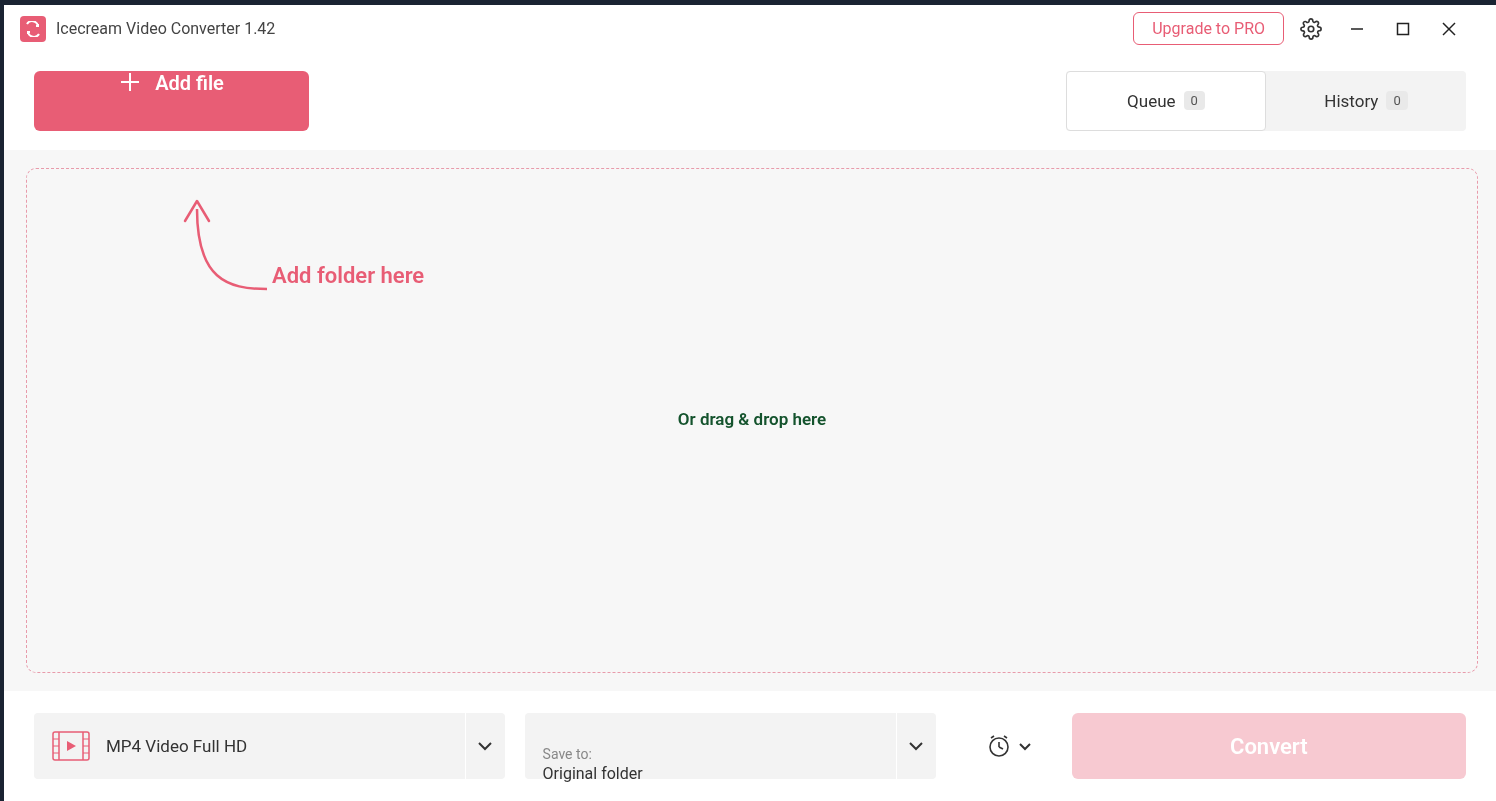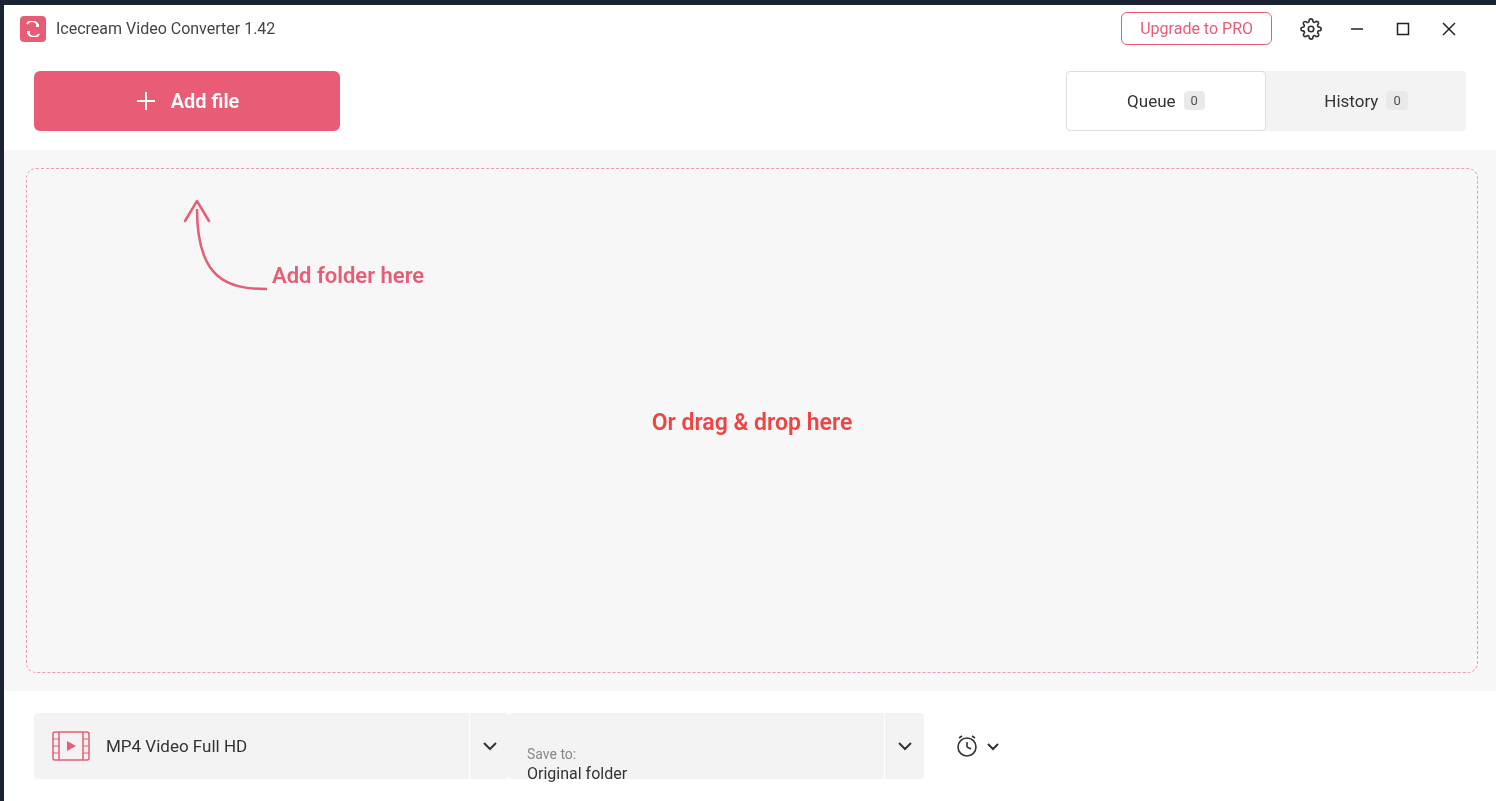--- a/index.html
+++ b/index.html
@@ -50,7 +50,7 @@
       padding: 6px 18px;
       border-radius: 6px;
       cursor: pointer;
-      margin-right: 16px;
+      margin-right: 4px;
     }
     .titlebar-icon {
       width: 40px;

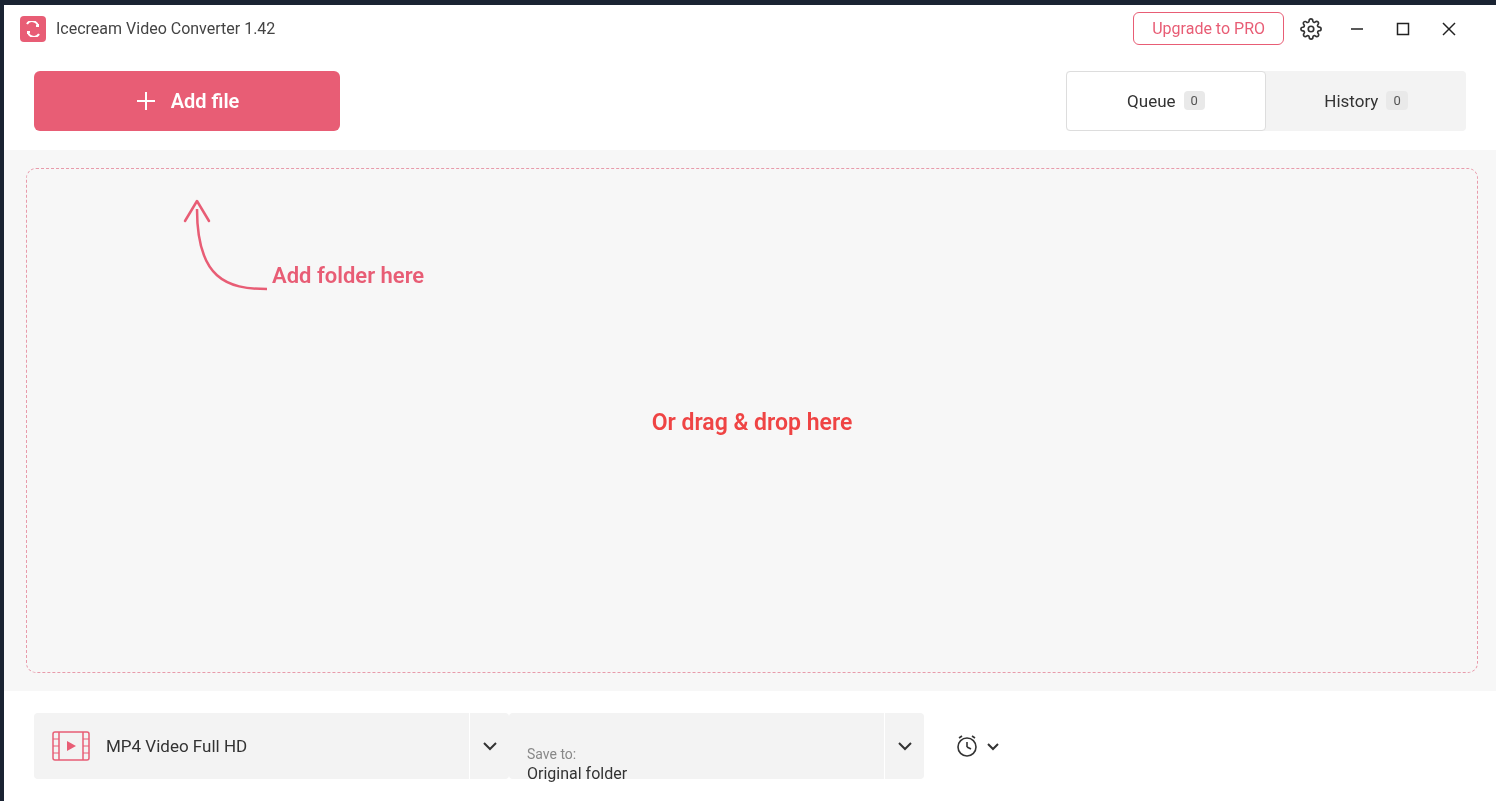--- a/index.html
+++ b/index.html
@@ -75,10 +75,10 @@
       color: #fff;
       border: none;
       border-radius: 6px;
-      width: 306px;
+      width: 275px;
       height: 60px;
       display: flex;
-      align-items: center;
+      align-items: flex-start;
       justify-content: center;
       font-size: 20px;
       font-weight: 600;

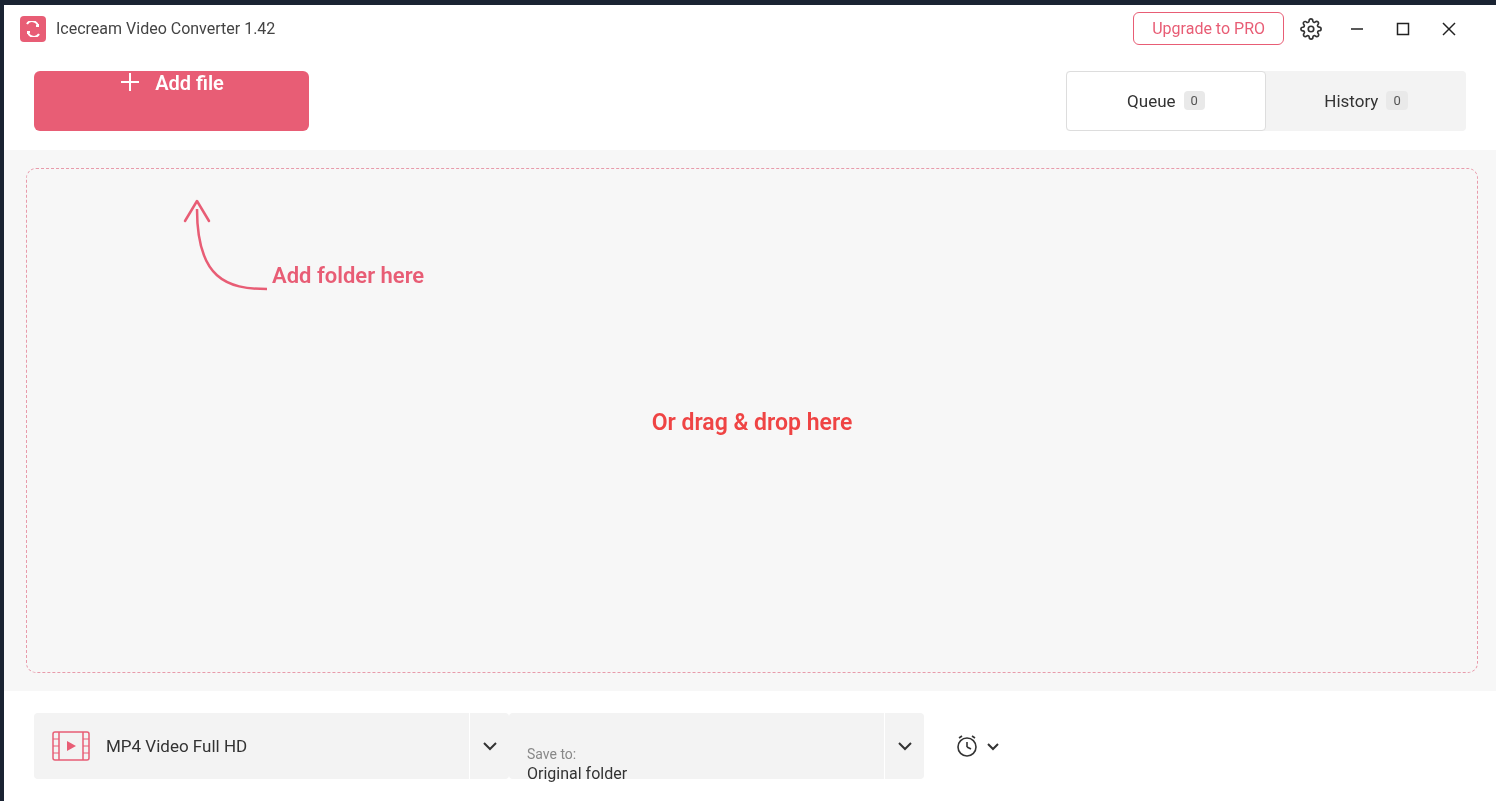--- a/index.html
+++ b/index.html
@@ -148,9 +148,9 @@
       width: 100%;
       text-align: center;
       top: 240px;
-      font-size: 23px;
+      font-size: 17px;
       font-weight: 600;
-      color: #ef4444;
+      color: #14532d;
     }
     
     .bottombar {

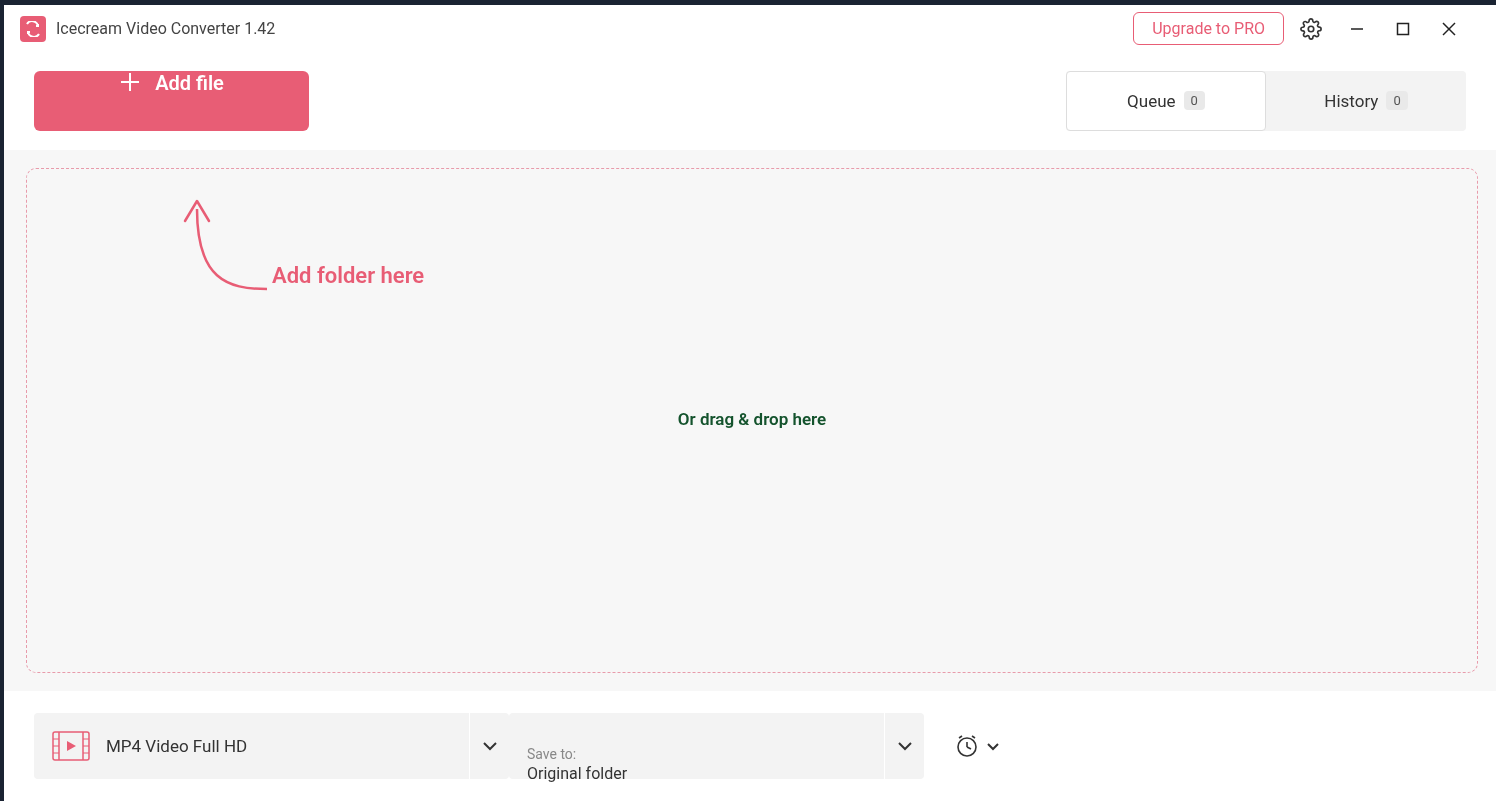--- a/index.html
+++ b/index.html
@@ -159,6 +159,7 @@
       display: flex;
       align-items: center;
       padding: 0 30px;
+      gap: 20px;
     }
     .format-select, .saveto-select {
       background: #f3f3f3;

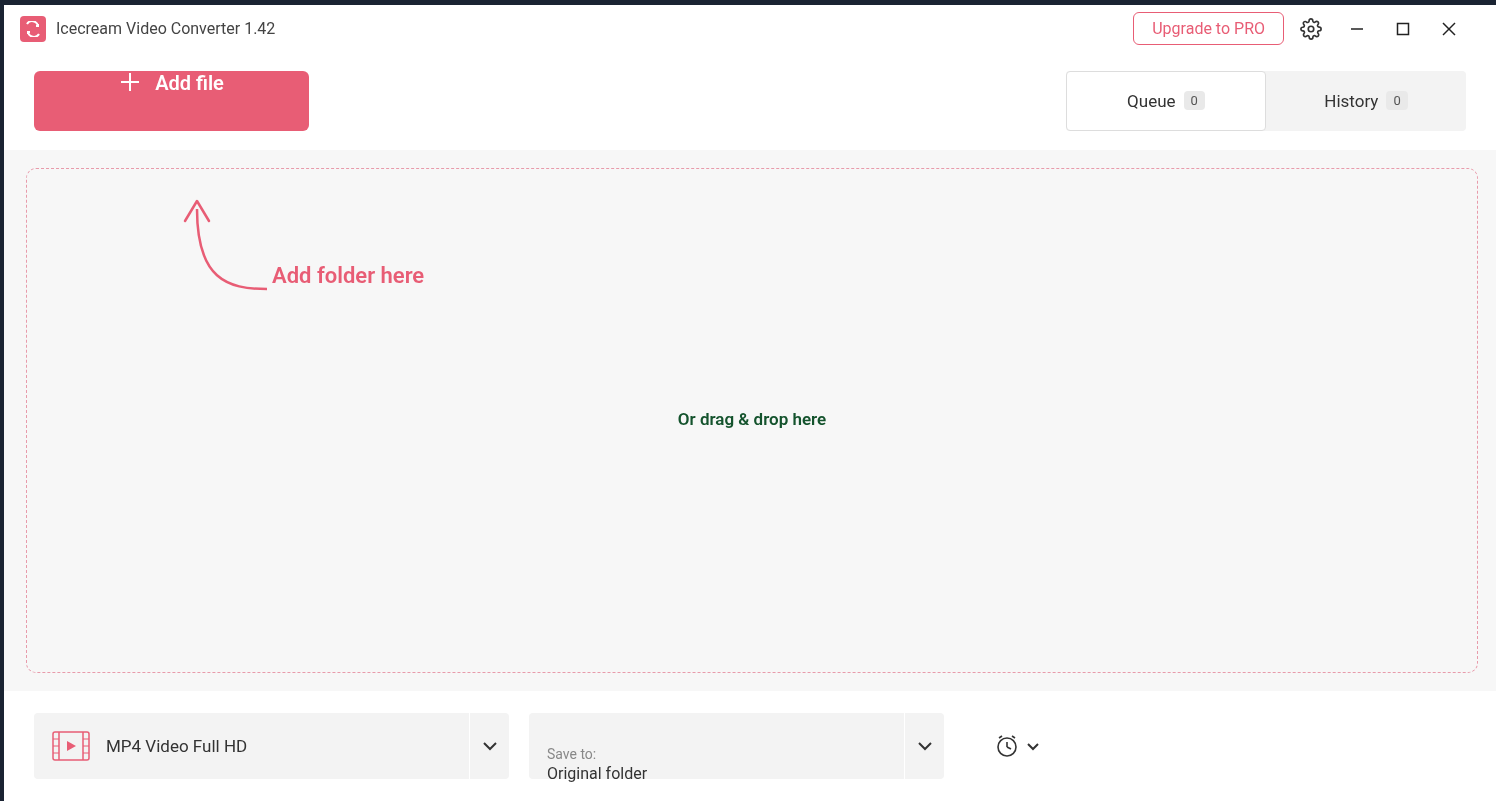--- a/index.html
+++ b/index.html
@@ -360,6 +360,7 @@
 
   <div class="bb-spacer"></div>
 
+  <button class="convert-btn">Convert</button>
 </div>
 
 </body></html>

